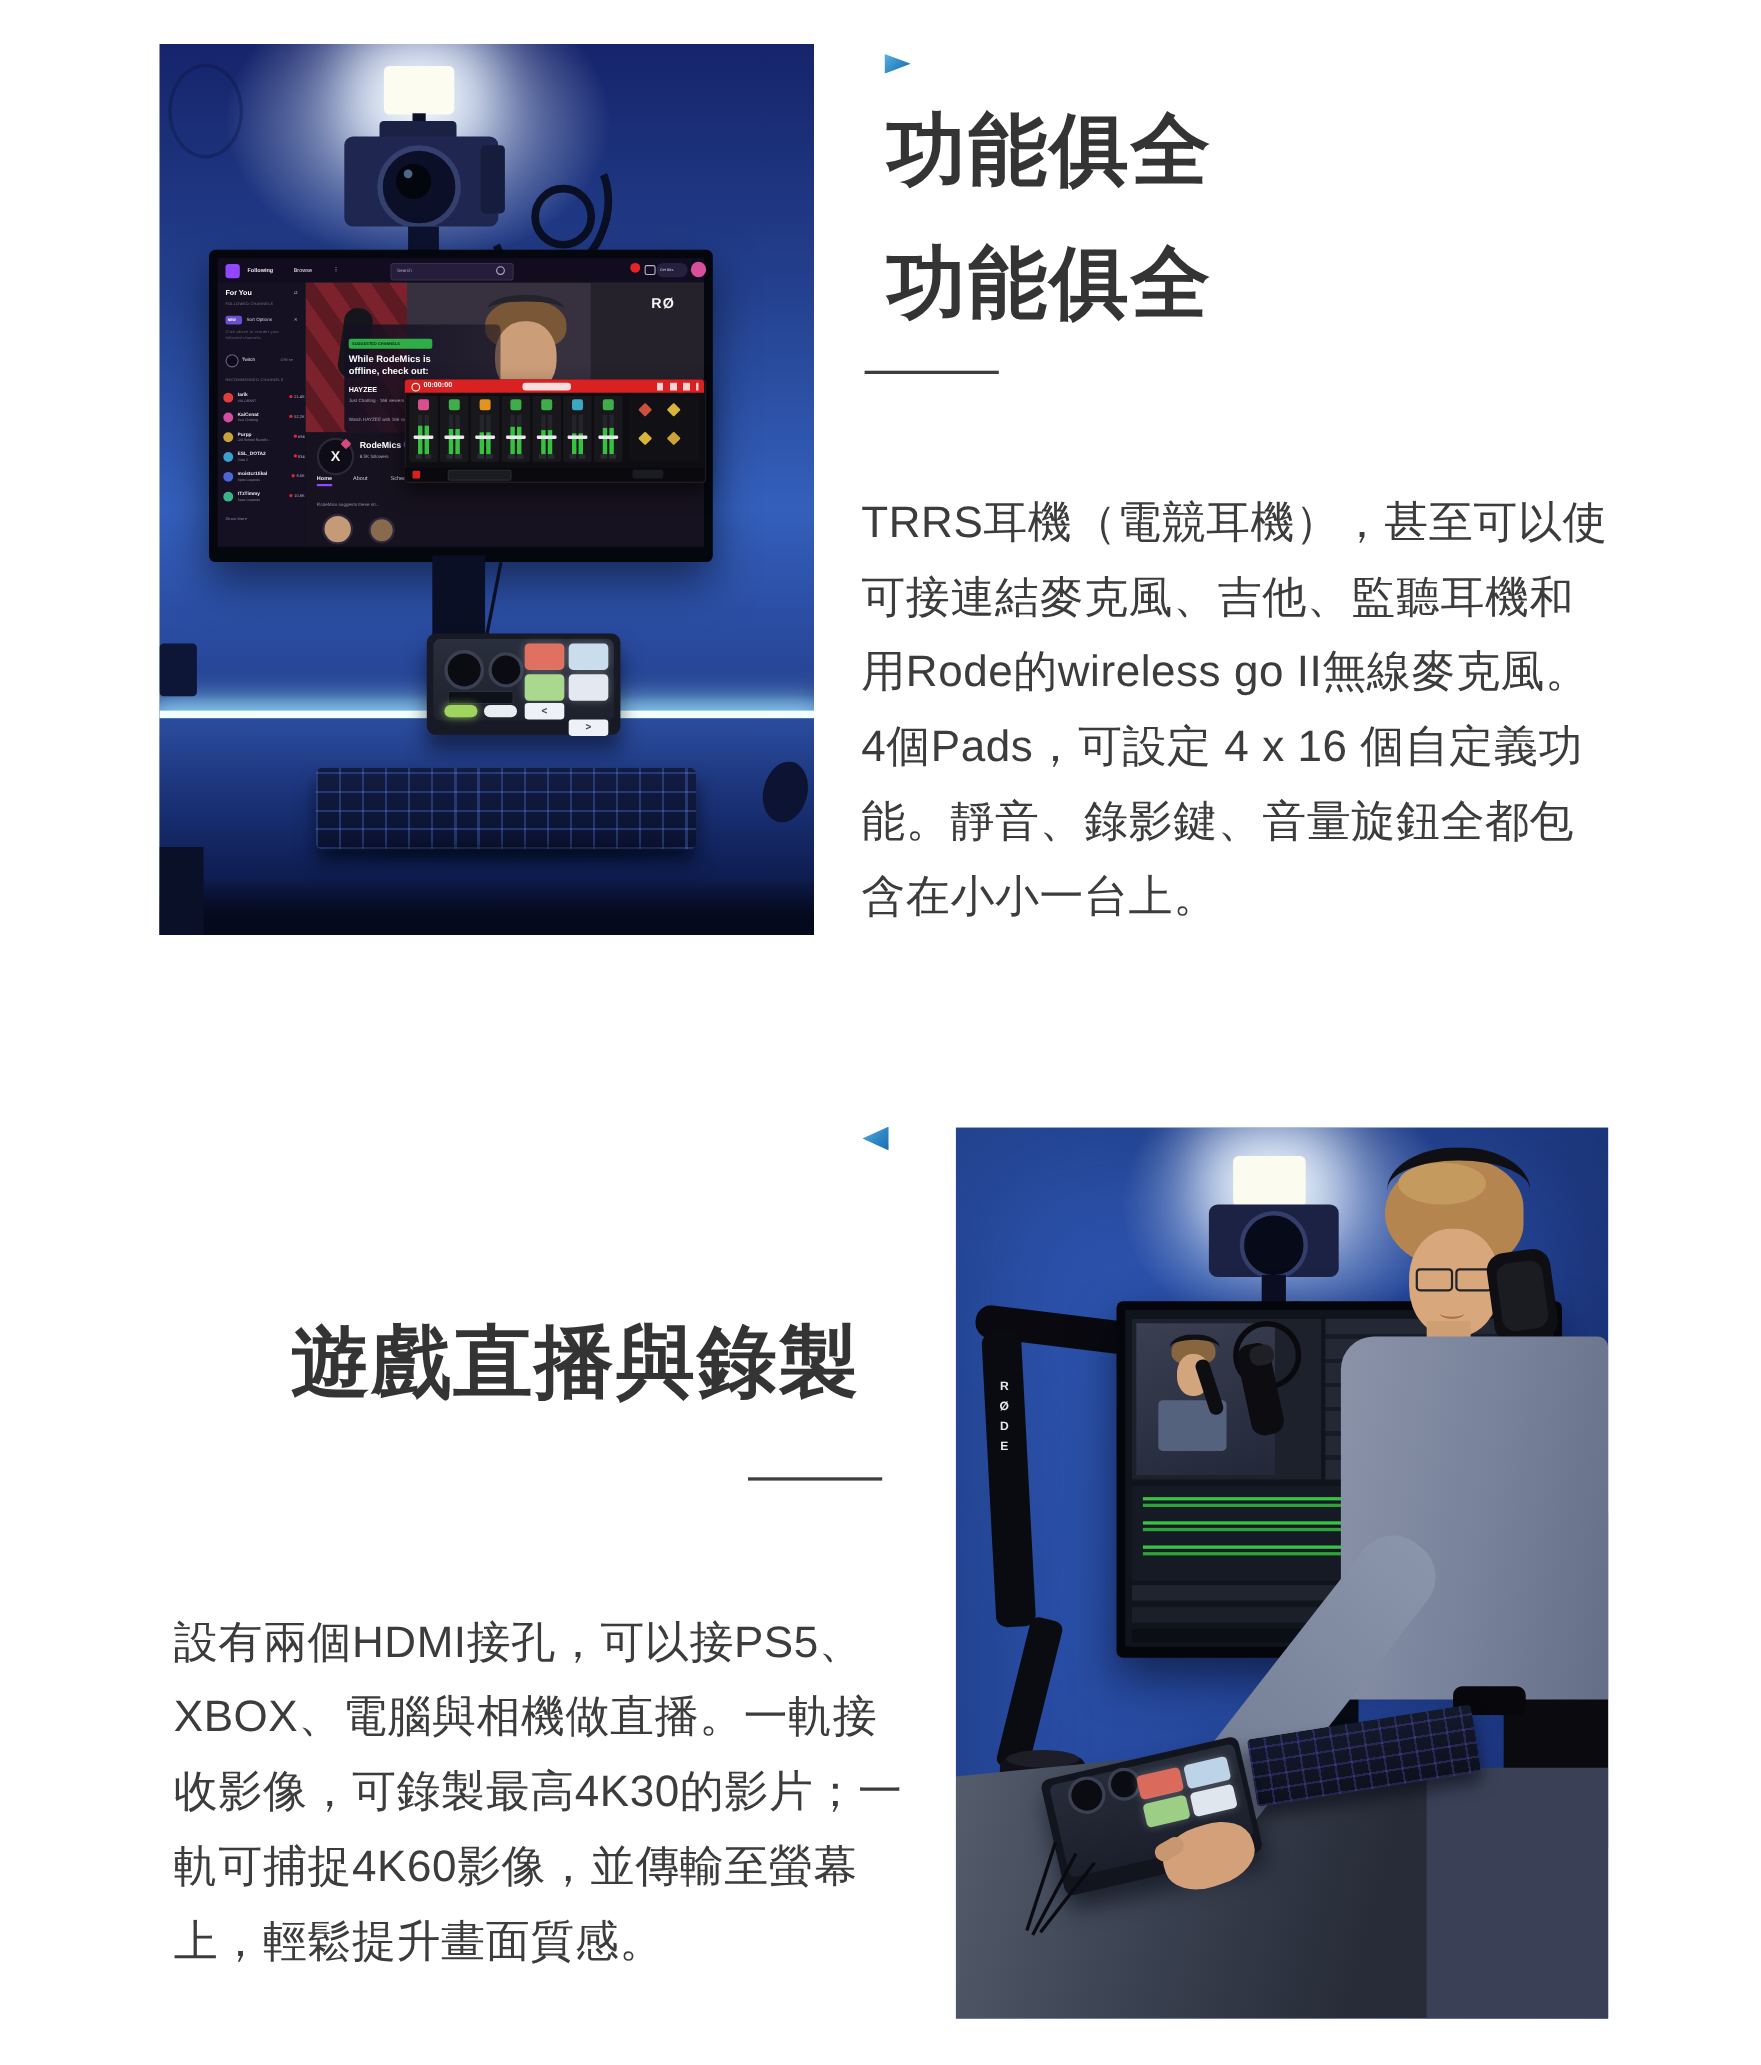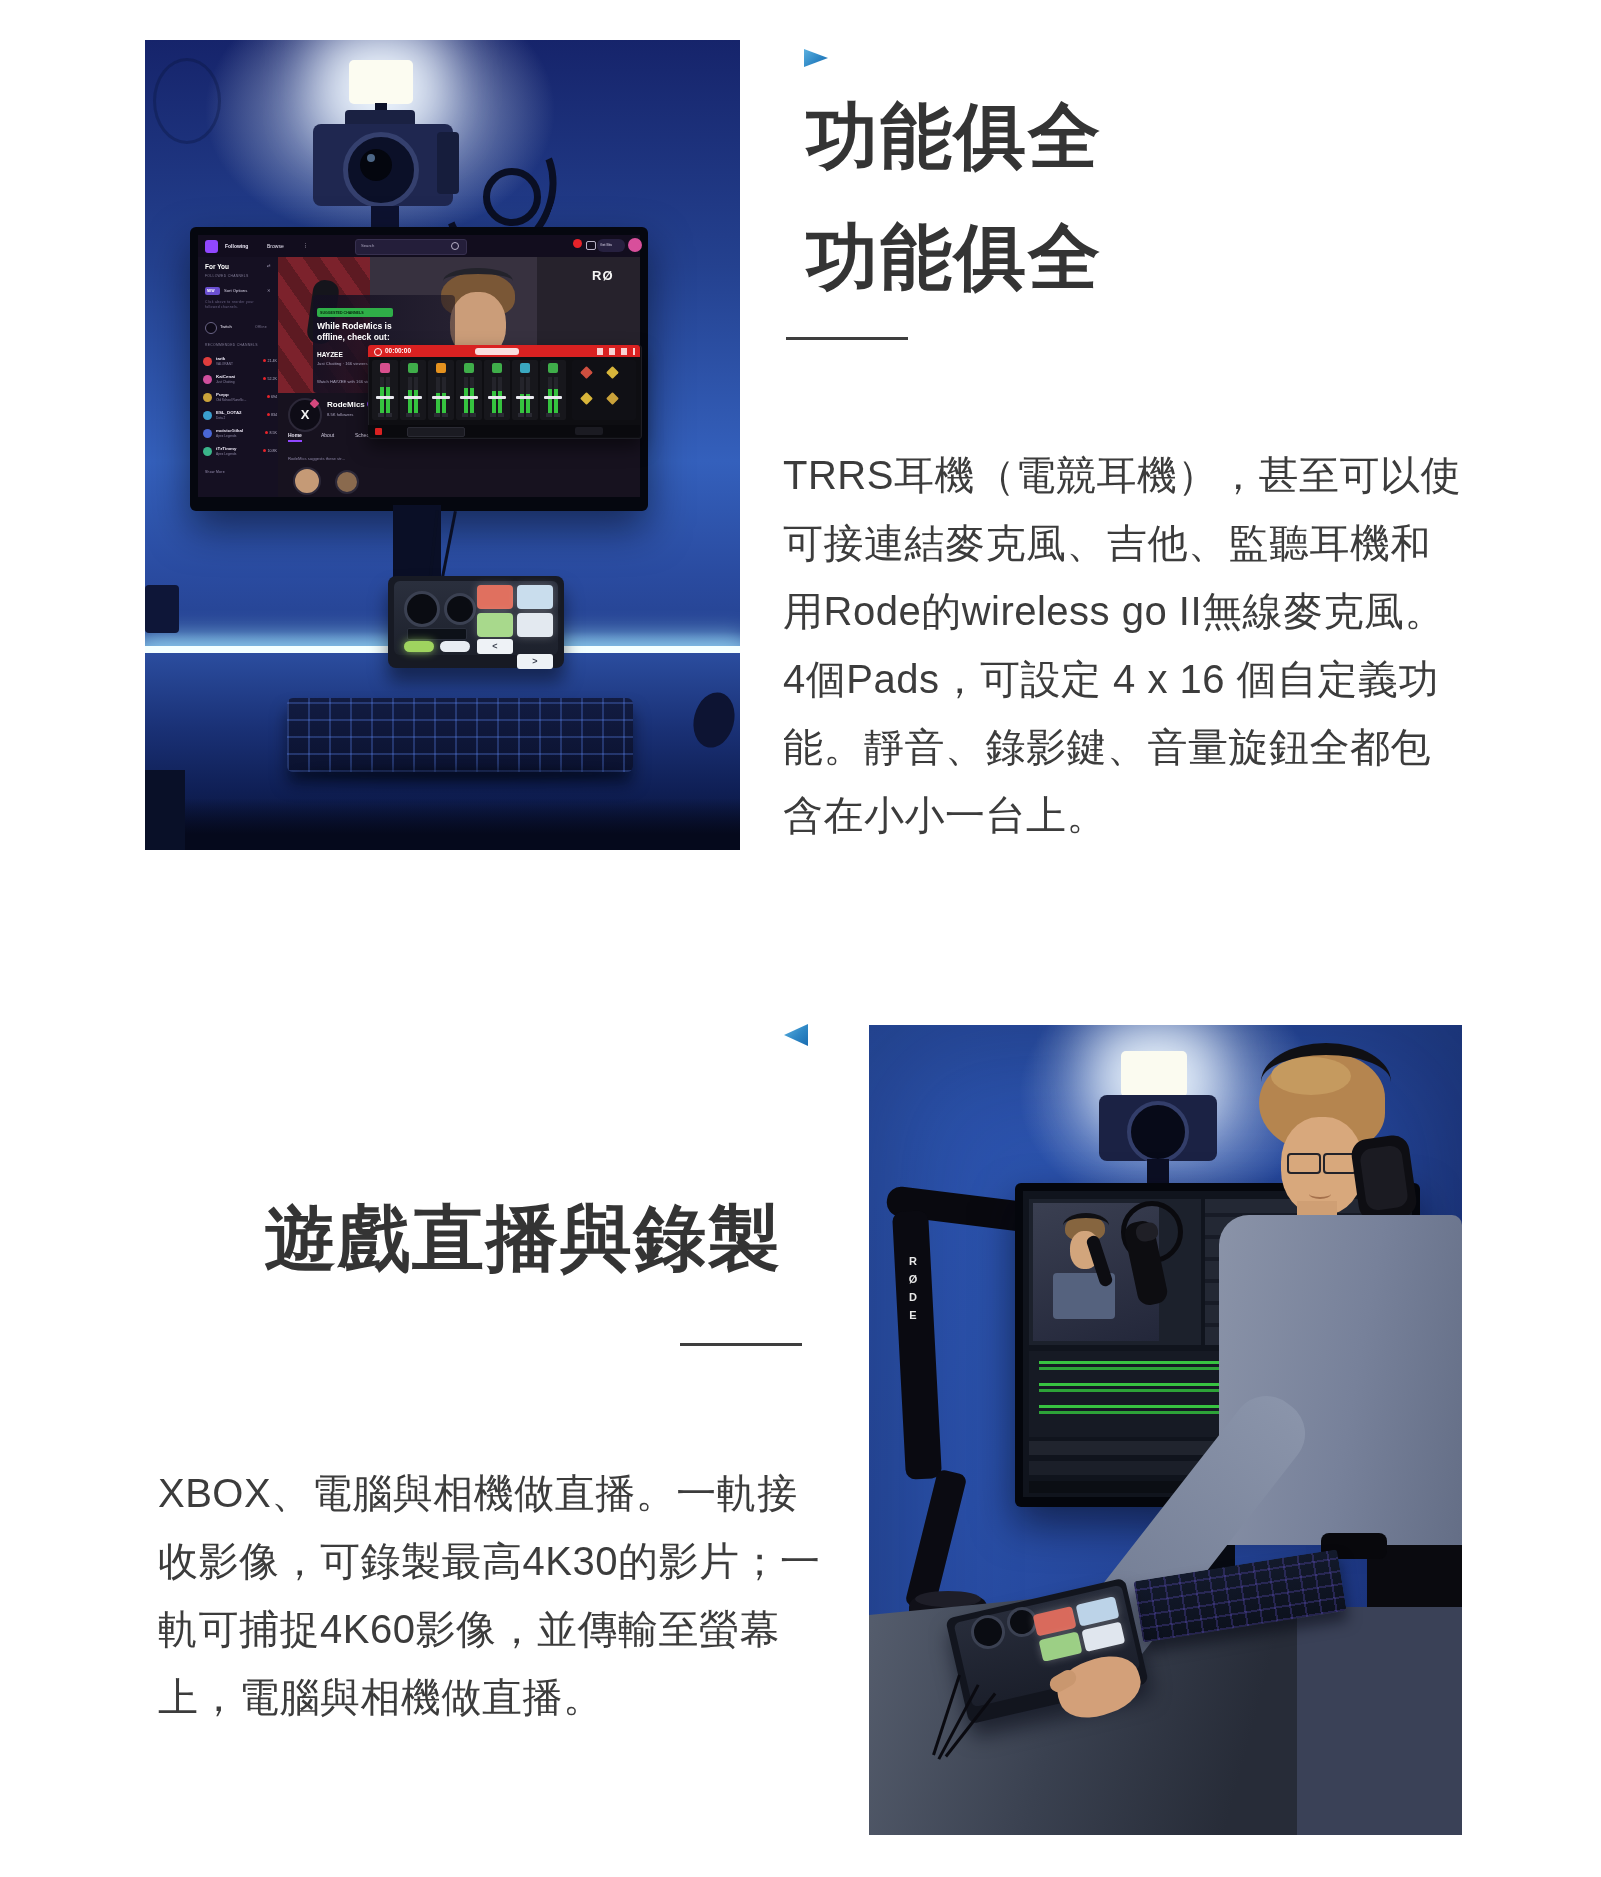--- a/index.html
+++ b/index.html
@@ -334,6 +334,7 @@
   <div class="hline h-r" style="right:819px;top:1196px;">遊戲直播與錄製</div>
   <div class="divider" style="left:680px;top:1343px;width:122px;"></div>
   <div class="bodyblock" style="left:158px;top:1459px;width:680px;">
+      <span class="bline">設有兩個HDMI接孔，可以接PS5、</span>
       <span class="bline">XBOX、電腦與相機做直播。一軌接</span>
       <span class="bline">收影像，可錄製最高4K30的影片；一</span>
       <span class="bline">軌可捕捉4K60影像，並傳輸至螢幕</span>

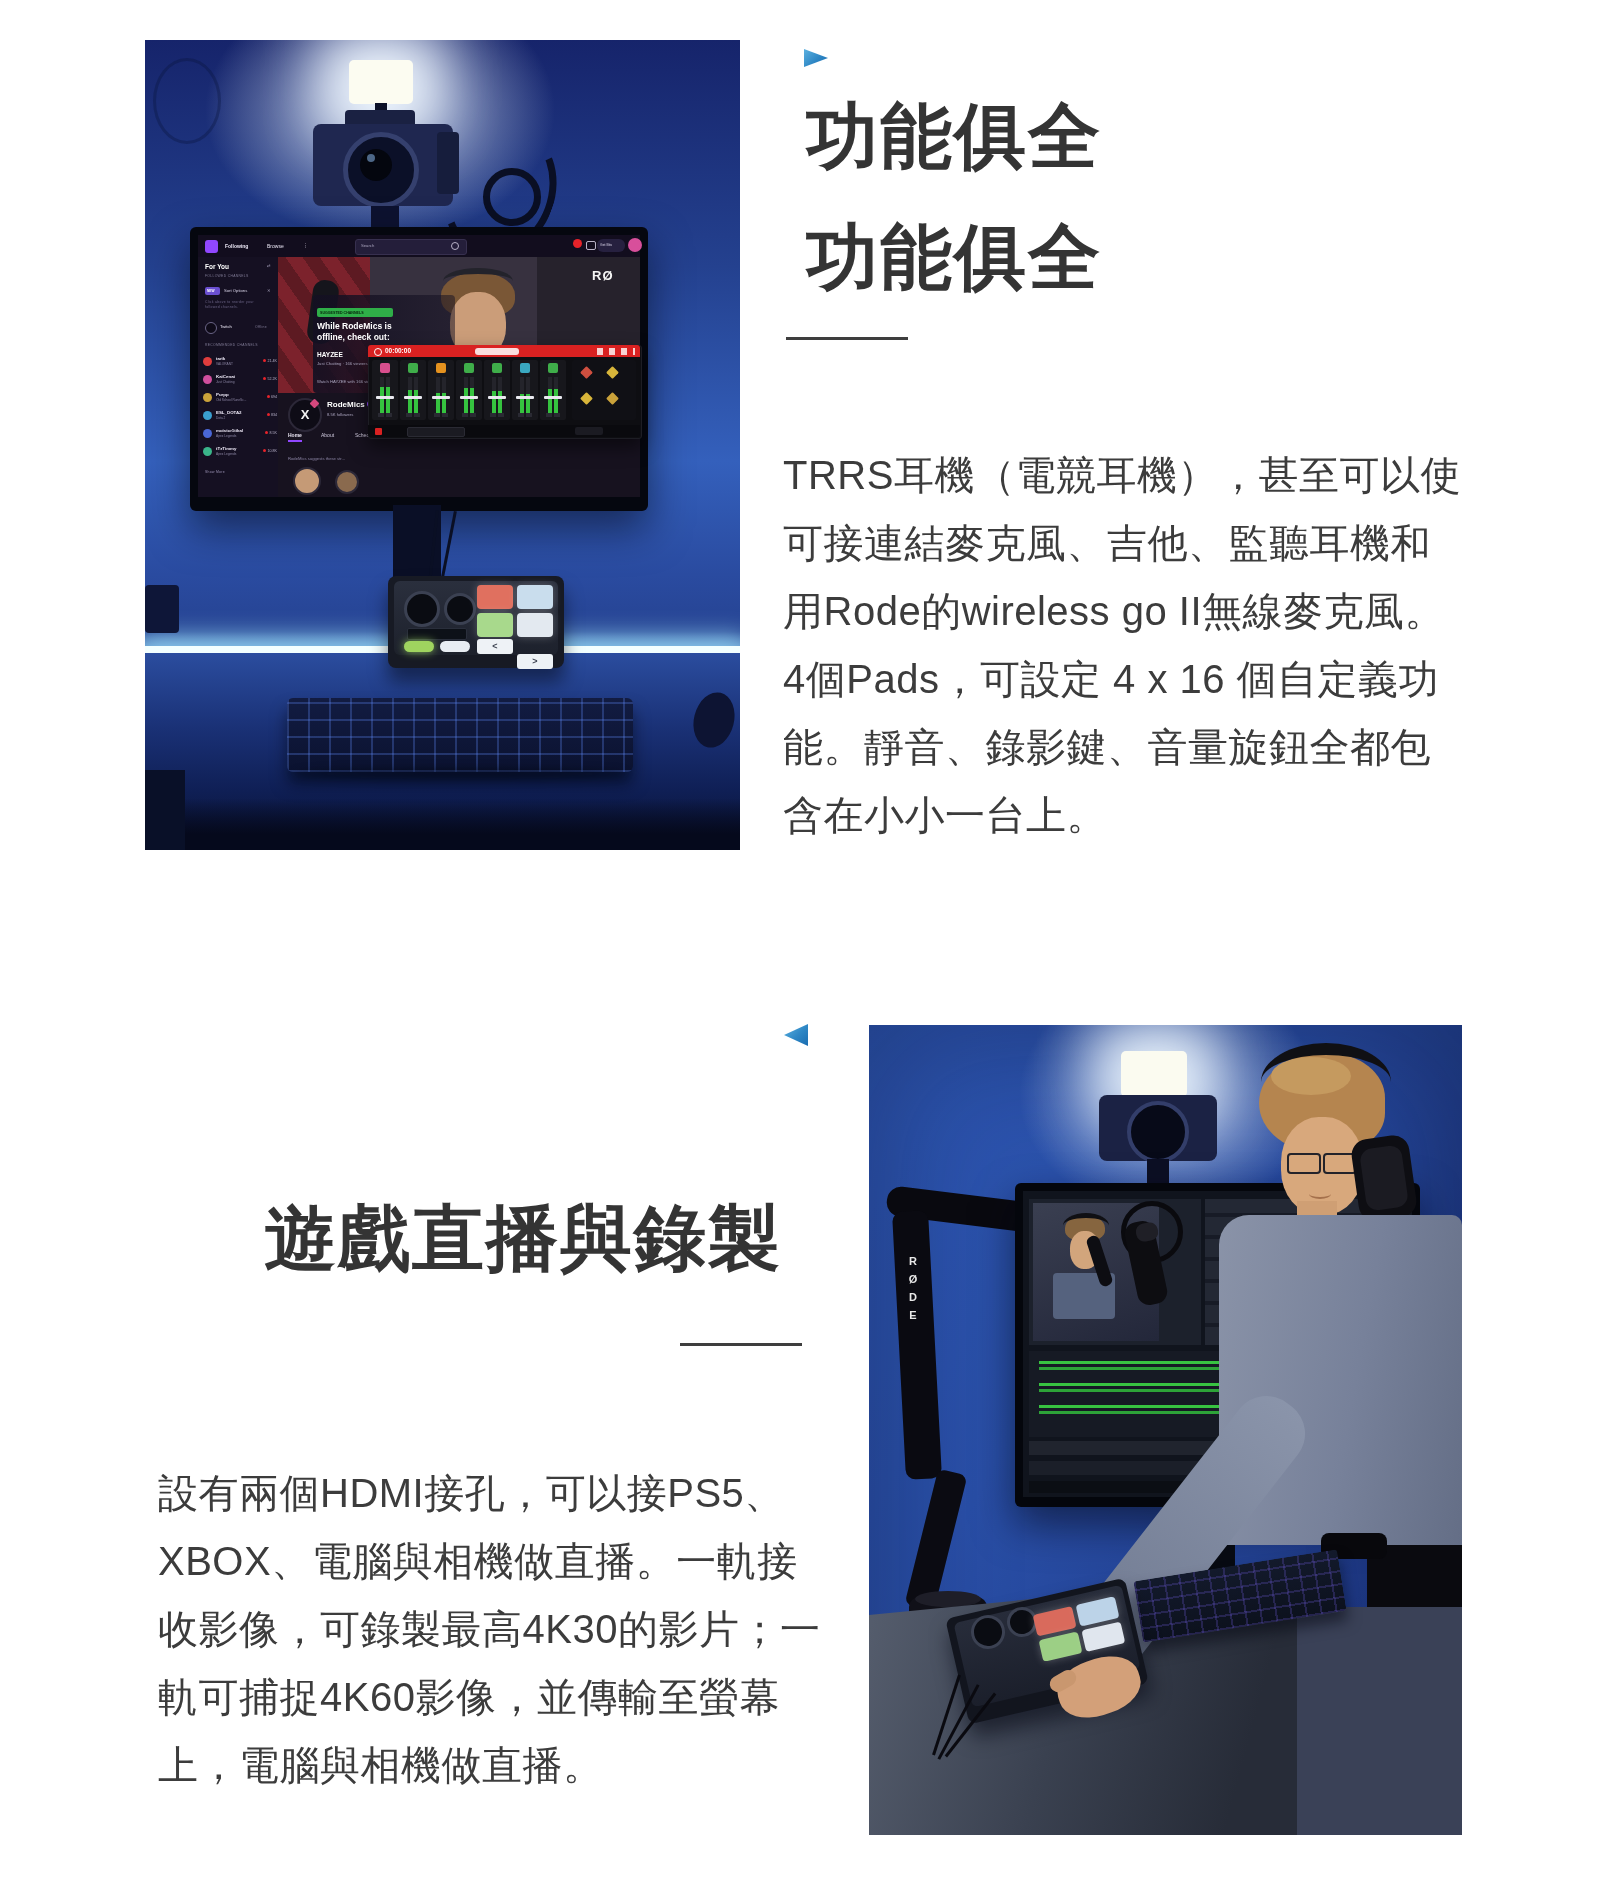--- a/index.html
+++ b/index.html
@@ -338,7 +338,7 @@
       <span class="bline">XBOX、電腦與相機做直播。一軌接</span>
       <span class="bline">收影像，可錄製最高4K30的影片；一</span>
       <span class="bline">軌可捕捉4K60影像，並傳輸至螢幕</span>
-      <span class="bline">上，電腦與相機做直播。</span>
+      <span class="bline">上，輕鬆提升畫面質感。</span>
     </div>
 
   <div class="photo" style="left:869px;top:1025px;width:593px;height:810px;

